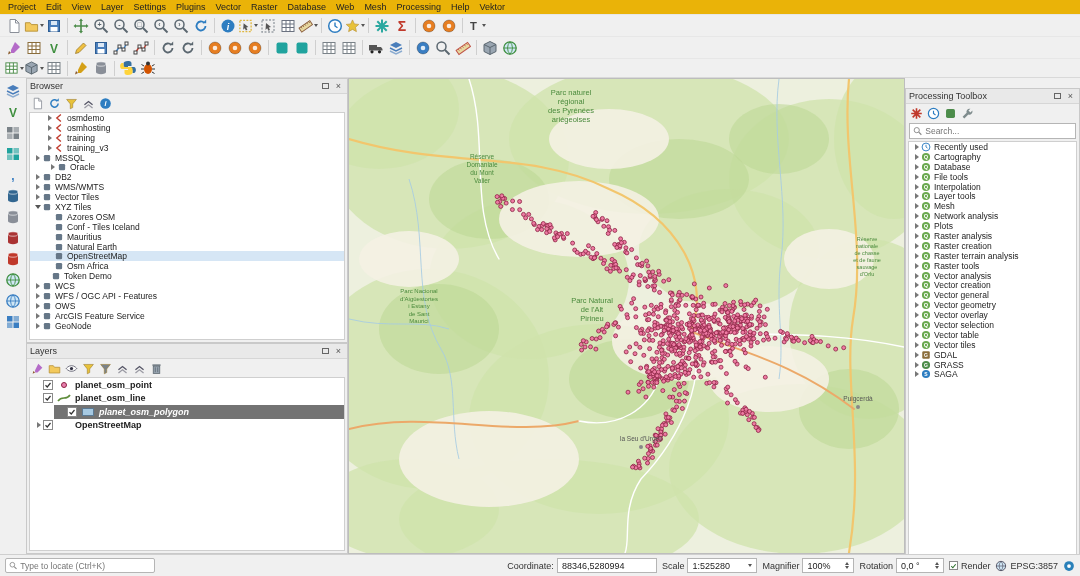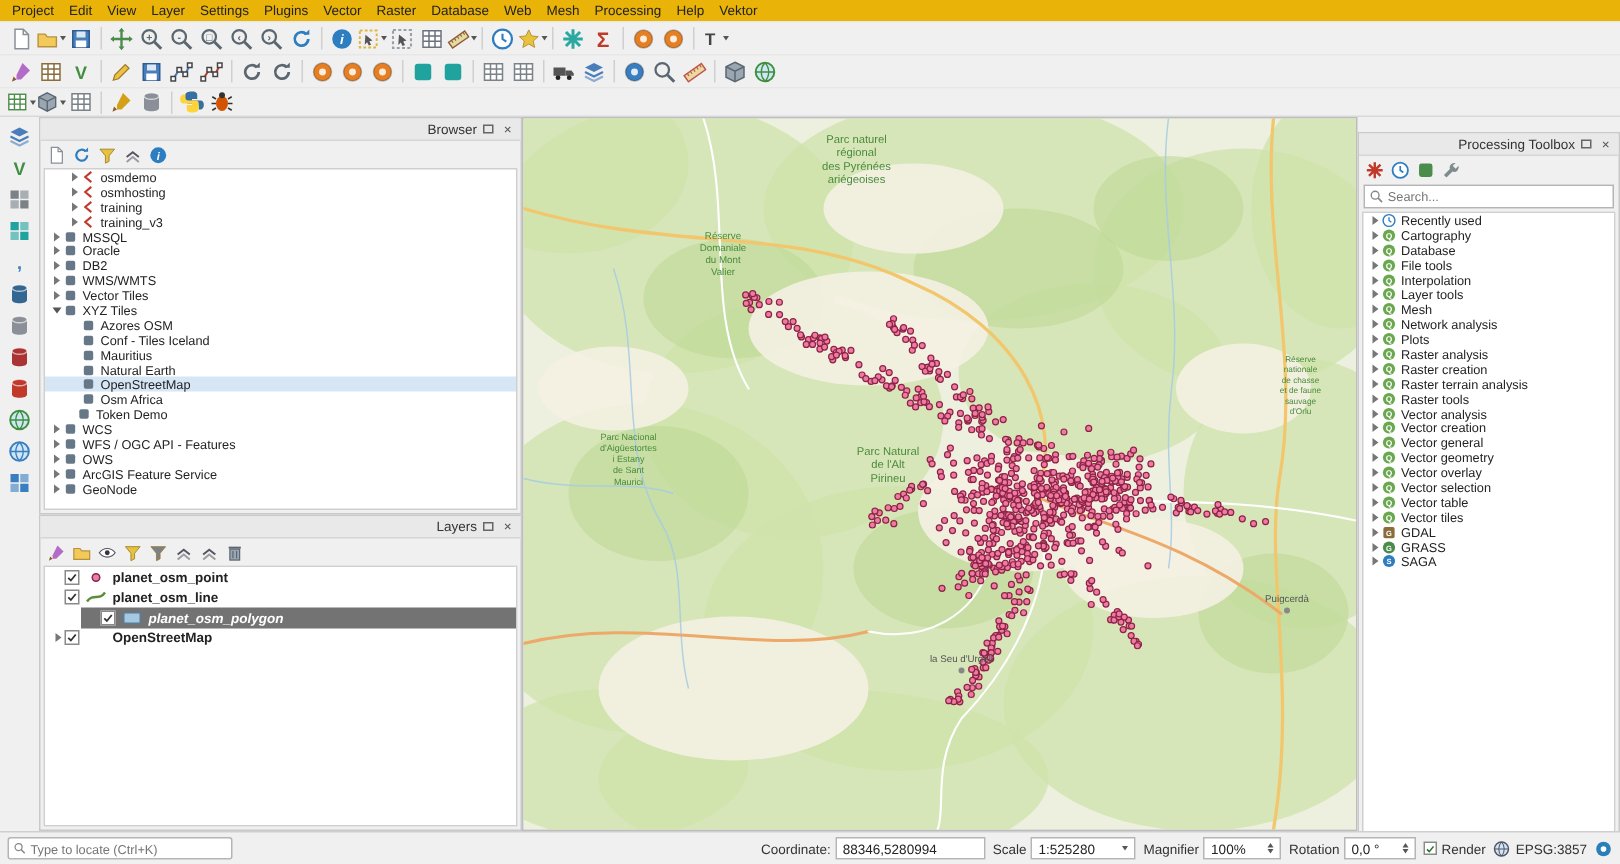--- a/index.html
+++ b/index.html
@@ -24,7 +24,7 @@
   #left-toolbar .tb-btn { margin-bottom:1px; }
   
   .panel { position:absolute; background:#f0f0f0; border:1px solid #c9c9c9; display:flex; flex-direction:column; }
-  .panel-header { height:15px; display:flex; align-items:center; padding:0 3px; background:#e9e9e9; border-bottom:1px solid #d6d6d6; flex:0 0 auto;text-align:right; }
+  .panel-header { height:15px; display:flex; align-items:center; padding:0 3px; background:#e9e9e9; border-bottom:1px solid #d6d6d6; flex:0 0 auto; }
   .panel-title { flex:1; font-size:9px; color:#333; }
   .panel-hbtn { width:11px; height:11px; display:flex; align-items:center; justify-content:center; margin-left:2px; color:#555; }
   .sq-glyph { width:7px; height:6px; border:1px solid #666; display:block; }

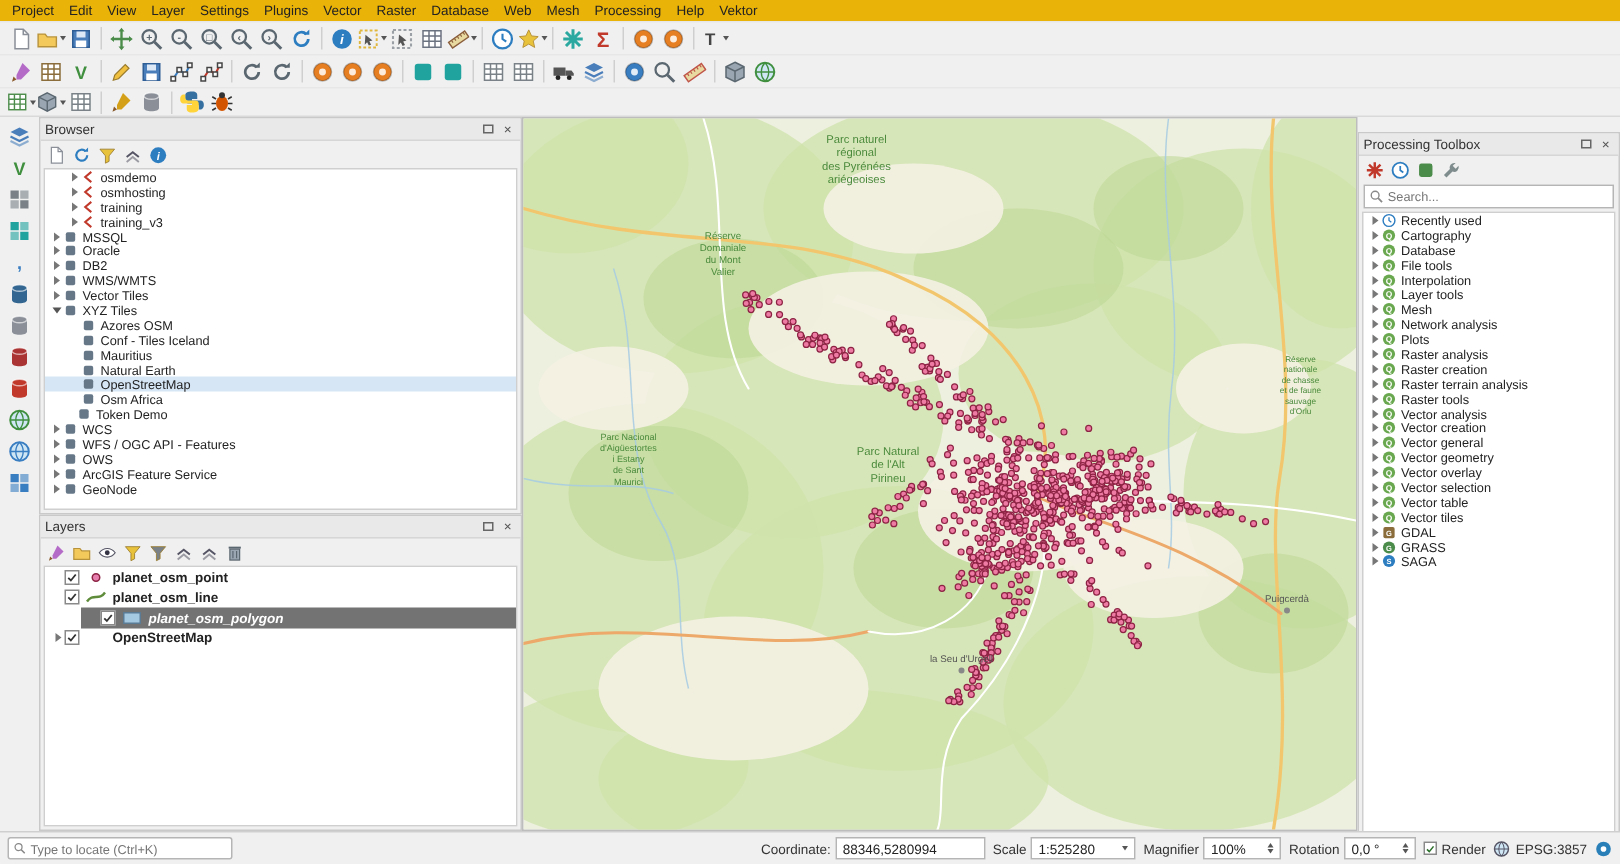--- a/index.html
+++ b/index.html
@@ -619,7 +619,7 @@
         </span>
         <span class="tree-label">MSSQL</span>
       </div>
-      <div class="tree-row" style="padding-left: 3px;">
+      <div class="tree-row" style="padding-left: 18px;">
         <span class="tree-arrow">
           <span class="arr-r"></span>
         </span>

